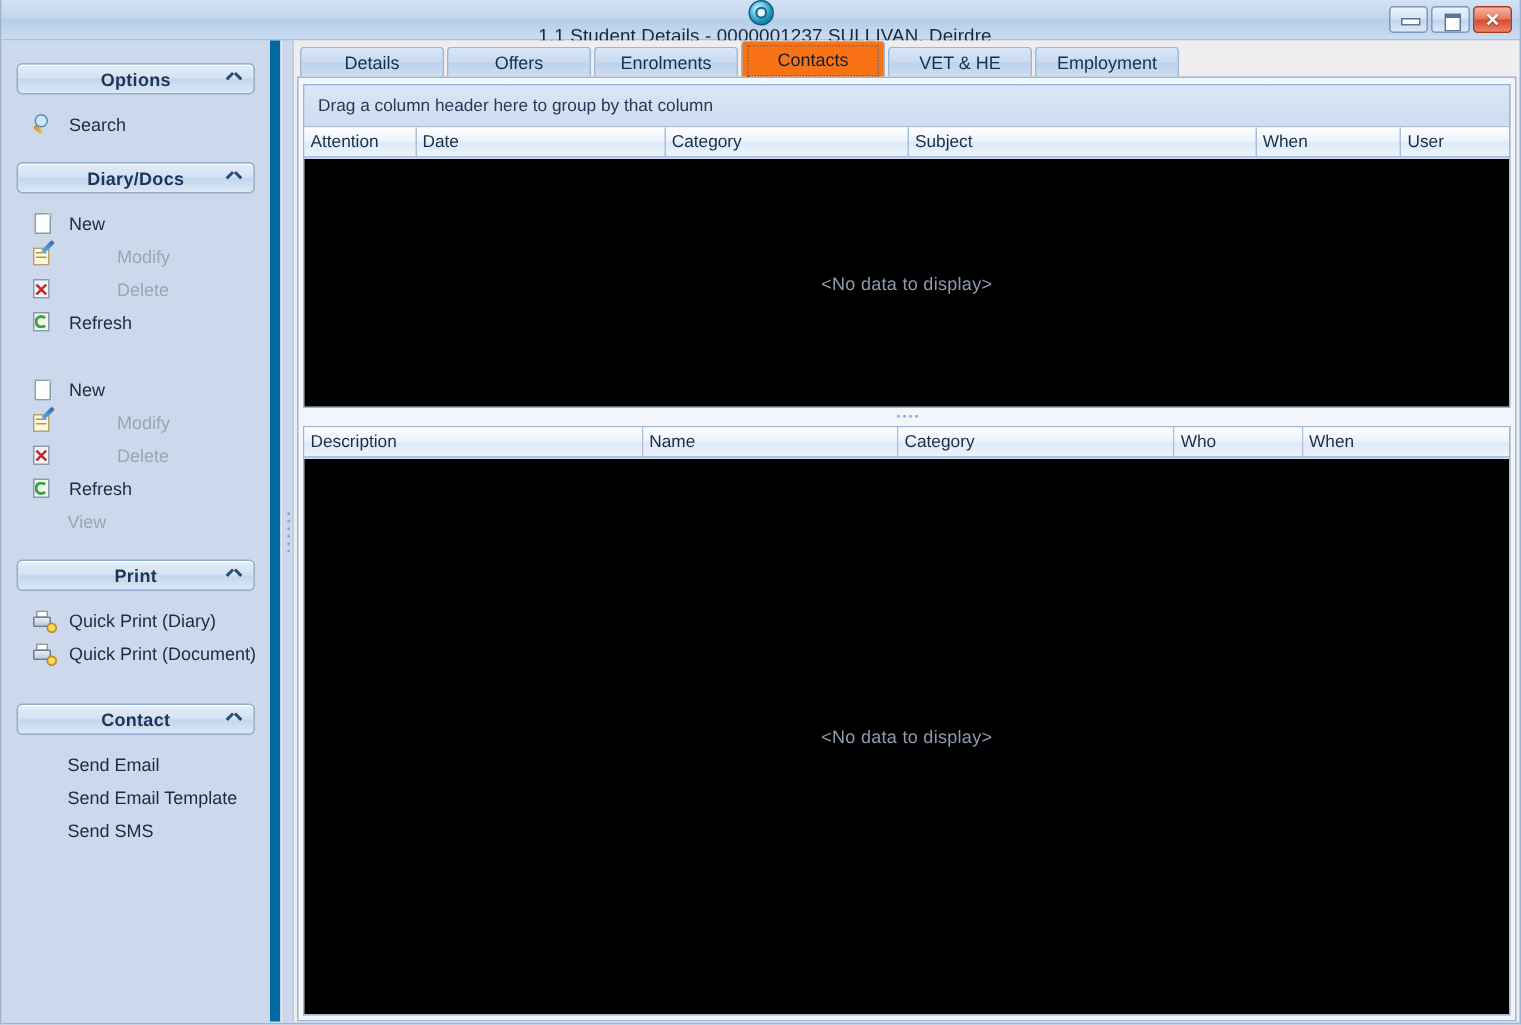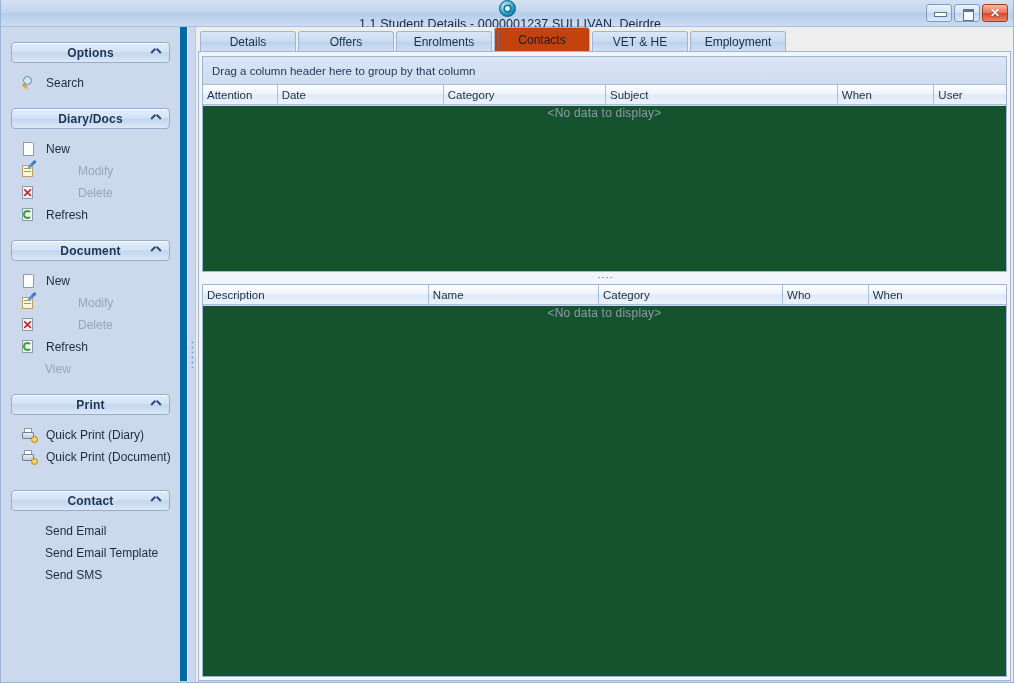--- a/index.html
+++ b/index.html
@@ -331,7 +331,7 @@
   }
   .tab.active {
     height: 24px;
-    background: #c2410c;
+    background: #f97316;
     border-color: #9db6d5;
     color: #0d2035;
     position: relative;

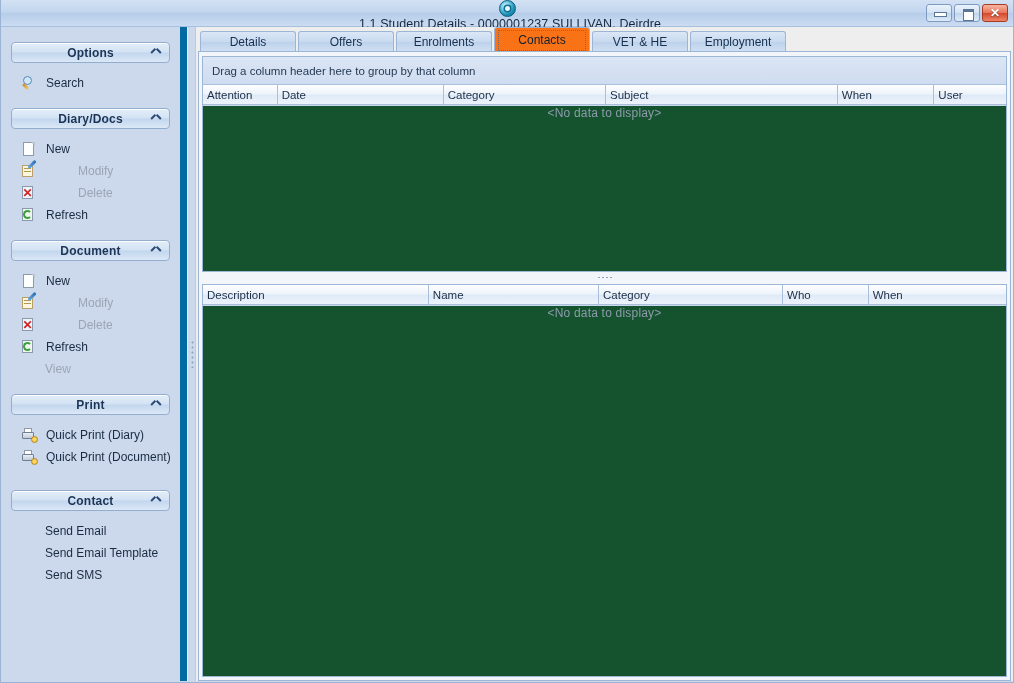--- a/index.html
+++ b/index.html
@@ -393,9 +393,9 @@
   .grid-body {
     position: absolute;
     left: 0; right: 0; bottom: 0;
-    background: #14532d;
-    display: flex;
-    align-items: flex-start;
+    background: #000000;
+    display: flex;
+    align-items: center;
     justify-content: center;
   }
   .grid-top .grid-body { top: 49px; }

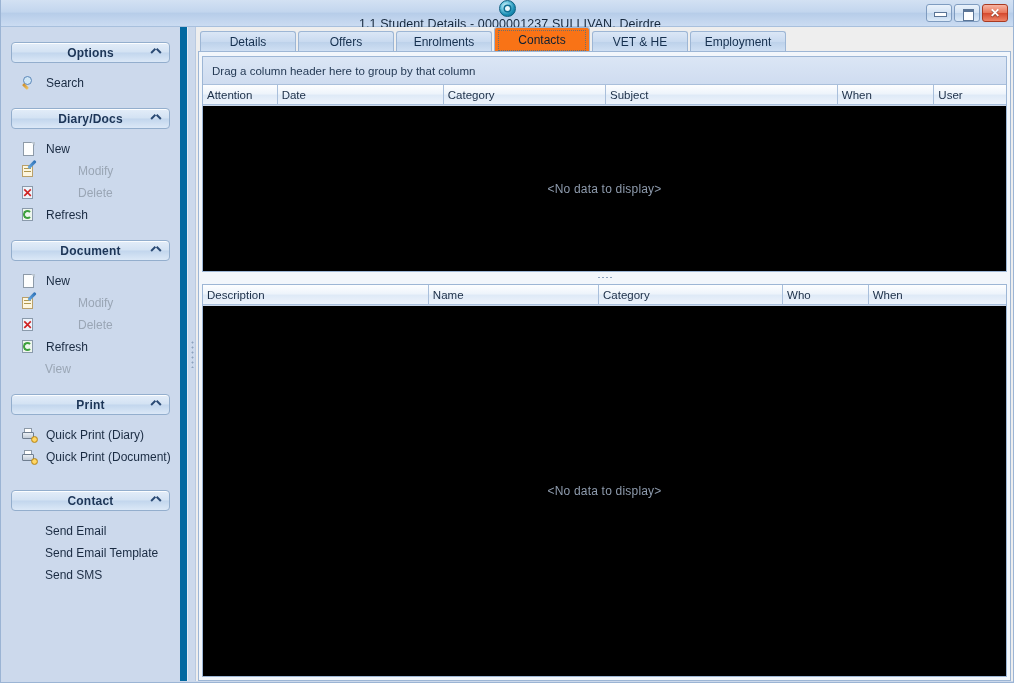--- a/index.html
+++ b/index.html
@@ -499,10 +499,6 @@
       </div>
 
       <div class="panel" style="margin-top:14px">
-        <div class="panel-head">
-          <span class="panel-title">Document</span>
-          <span class="chevron"></span>
-        </div>
         <div class="panel-items">
           <div class="panel-item">
             <span class="item-icon ic-page">

